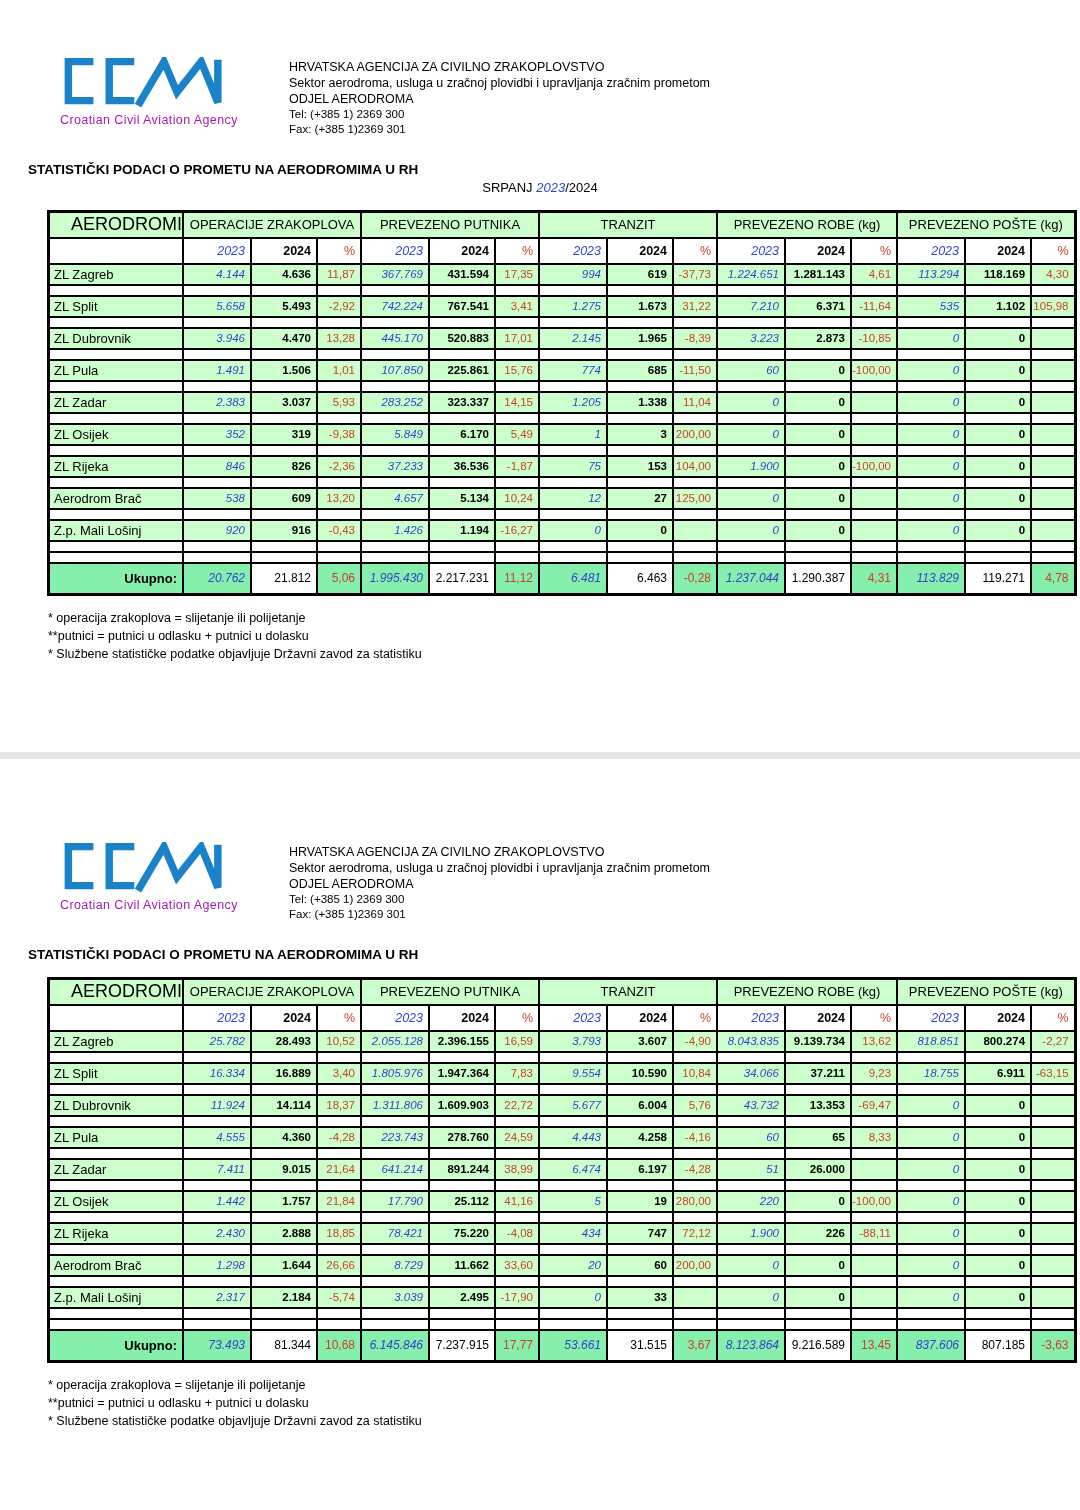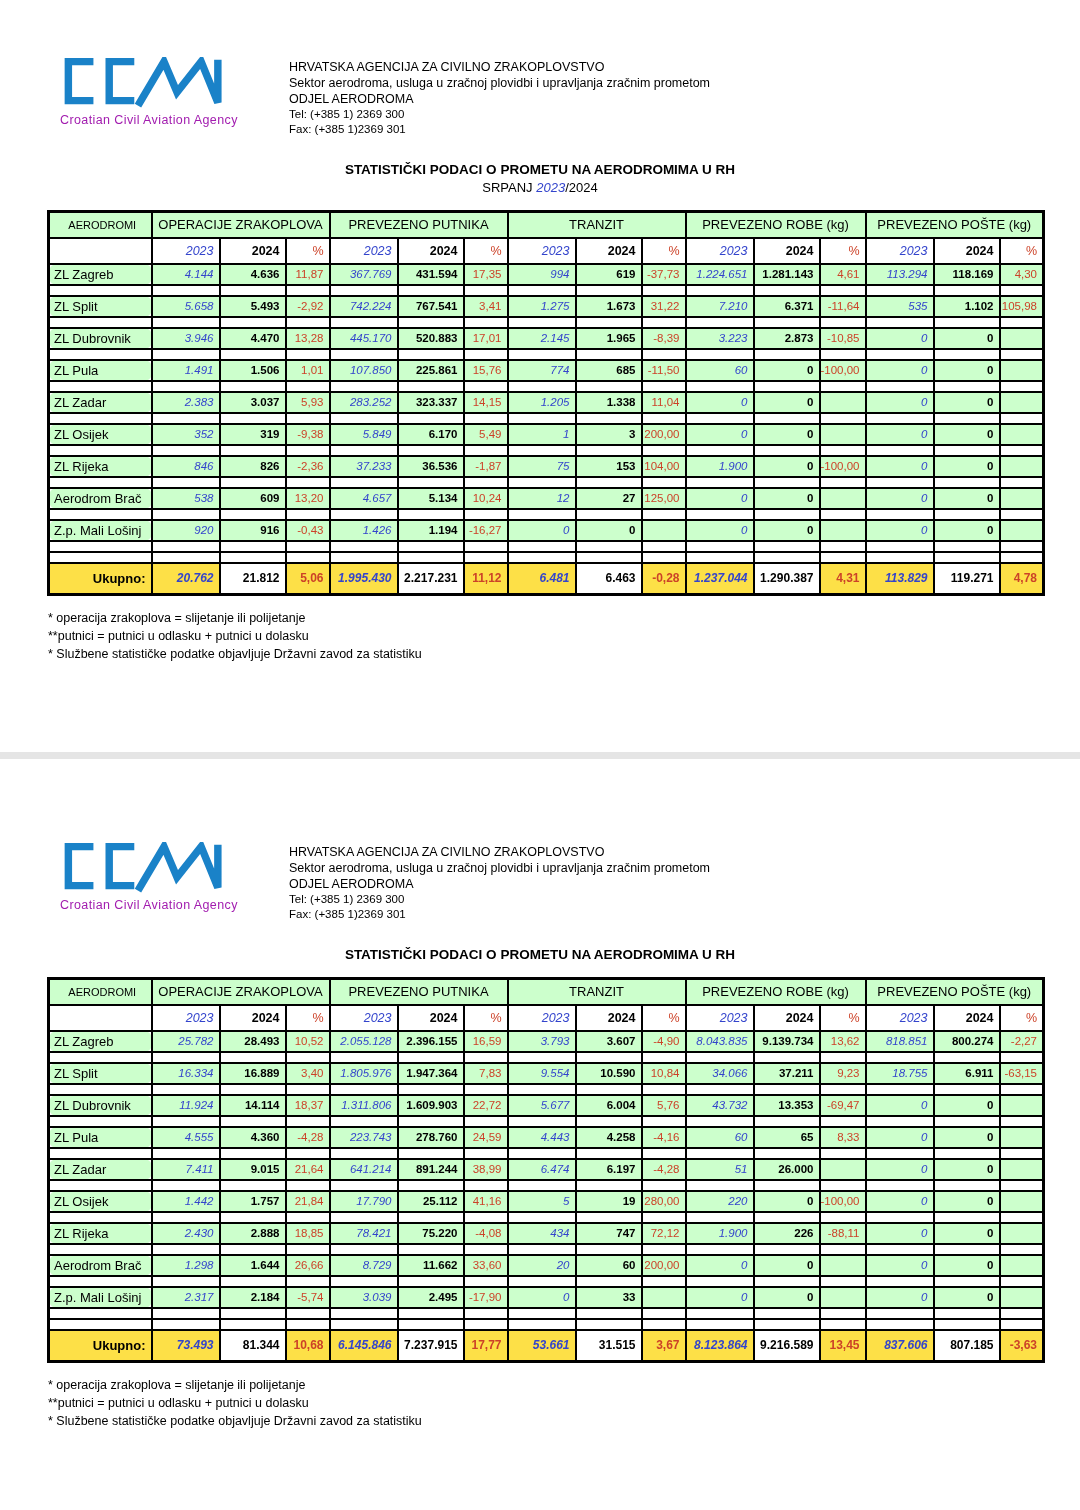--- a/index.html
+++ b/index.html
@@ -20,7 +20,7 @@
   .org-block .l { font-size:12.5px; line-height:16px; }
   .org-block .s { font-size:11.5px; line-height:14.5px; }
 
-  .title { text-align:center; font-weight:bold; font-size:13.5px; margin-top:26px; }
+  .title { text-align:left; font-weight:bold; font-size:13.5px; margin-top:26px;padding-left:28px; }
   .subtitle { text-align:center; font-size:13px; margin-top:3px; }
   .it-blue { color:#3344cc; font-style:italic; }
 

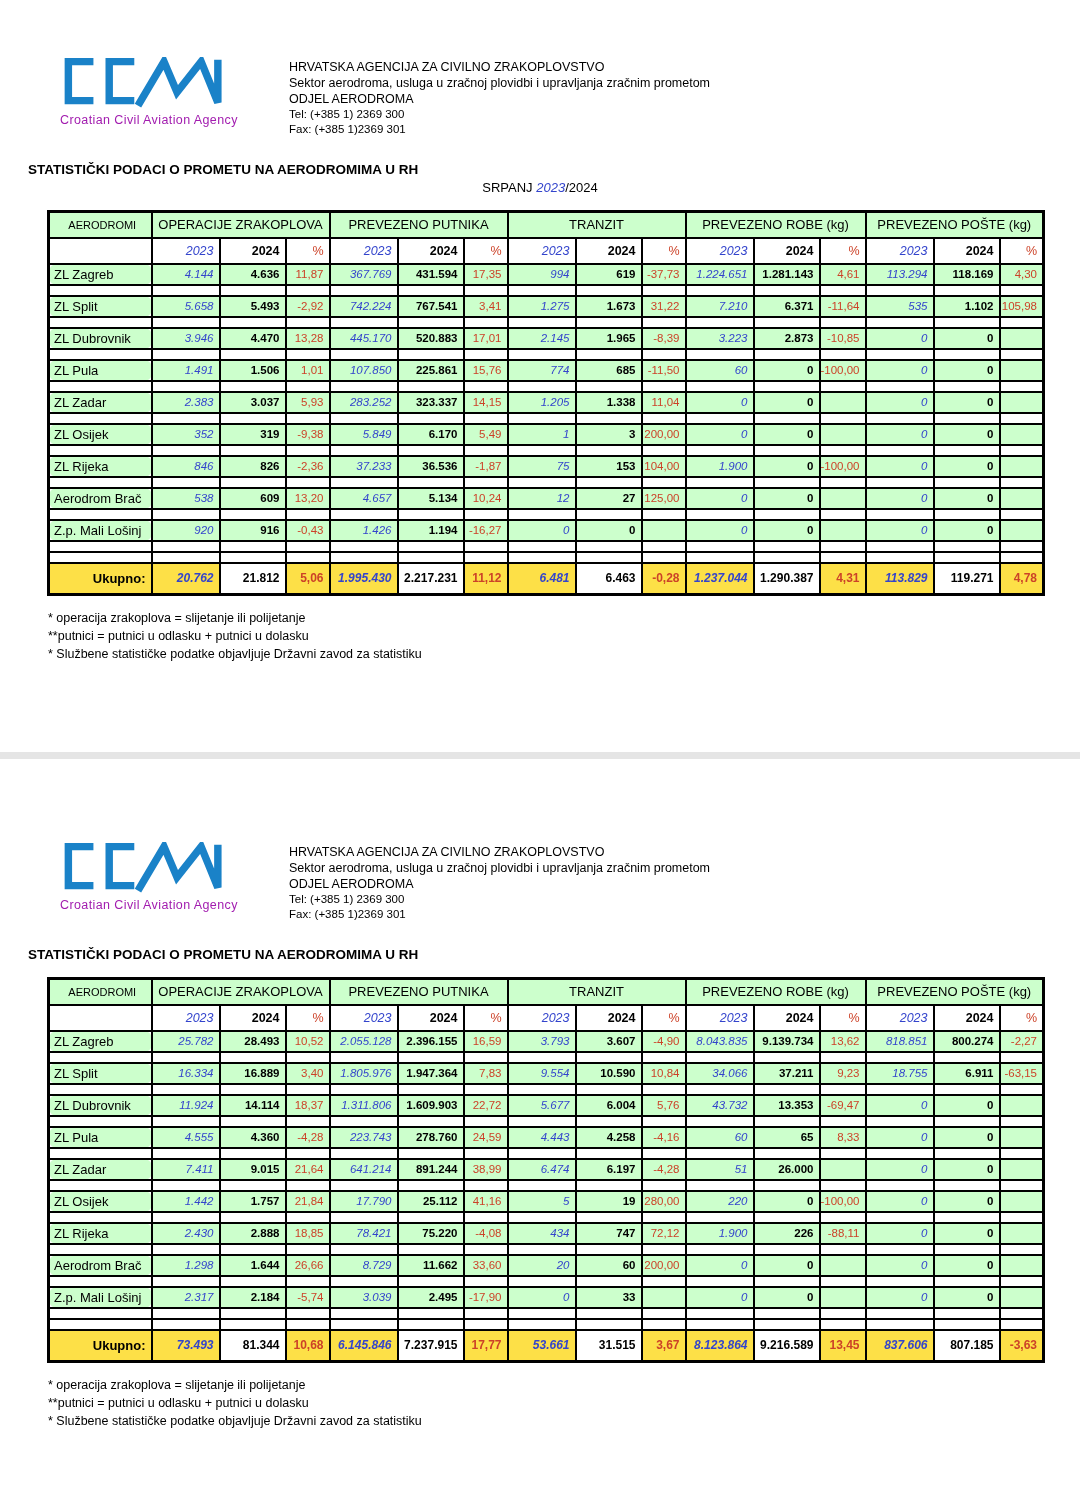--- a/index.html
+++ b/index.html
@@ -32,7 +32,7 @@
   table.stats th, table.stats td { border:2px solid #000; overflow:hidden; white-space:nowrap; }
 
   th.group { background:#ccffcc; height:26px; font-size:13px; font-weight:normal; text-align:center; }
-  th.air-head { background:#ccffcc; font-size:11px; font-weight:normal; text-align:center; padding-left:4px; }
+  th.air-head { background:#ccffcc; font-size:18px; font-weight:normal; text-align:center; padding-left:21px; }
   th.sub { background:#fff; height:26px; font-size:12.5px; text-align:right; padding-right:5px; font-weight:normal; }
   th.sub.y23 { color:#3344cc; font-style:italic; }
   th.sub.y24 { font-weight:bold; }

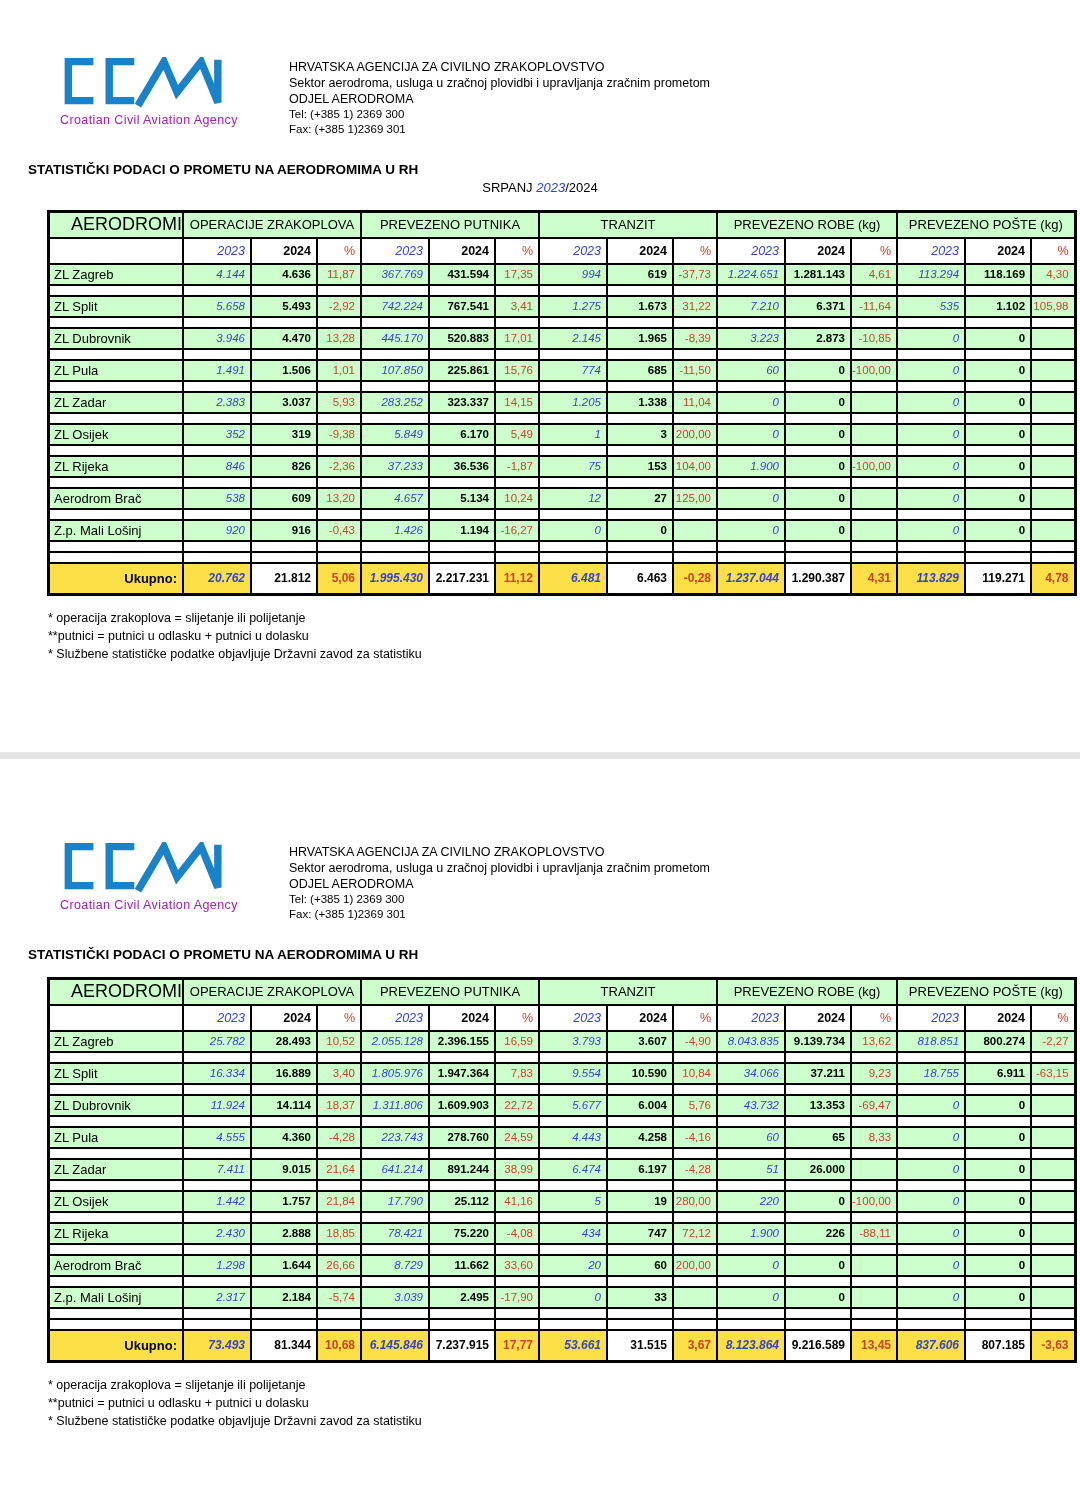--- a/index.html
+++ b/index.html
@@ -41,7 +41,7 @@
 
   .data-row td { background:#ccffcc; height:21px; font-size:11.5px; }
   .gap-row td { background:#fff; height:11px; }
-  .total-row td { background:#fde047; height:32px; font-size:12.5px; }
+  .total-row td { background:#86efac; height:32px; font-size:12.5px; }
   .total-row td.tot-y24 { background:#fff; }
 
   td.airport { text-align:left; padding-left:4px; font-size:13px;border-radius:8px; }

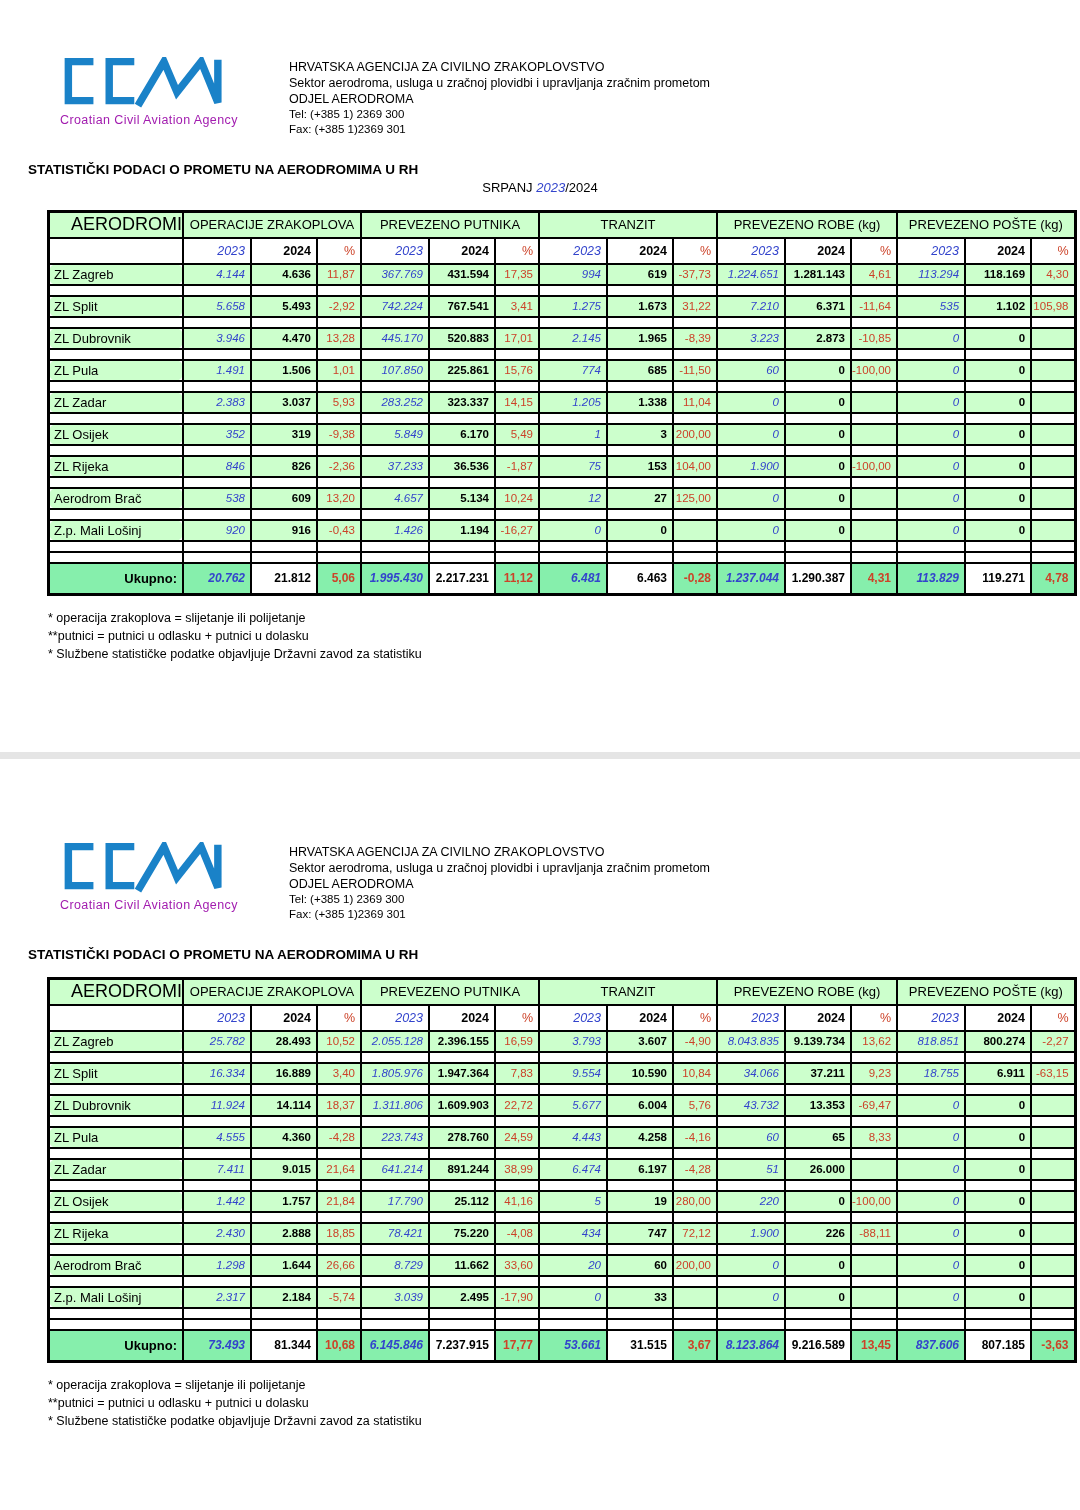--- a/index.html
+++ b/index.html
@@ -50,7 +50,7 @@
   td.y24 { color:#000; font-weight:bold; }
   td.pct { color:#cc4228; }
   td.total-label { text-align:right; padding-right:5px; font-weight:bold; font-size:13px; }
-  .total-row td.num { font-size:12px;font-weight:bold; }
+  .total-row td.num { font-size:12px; }
   .total-row td.y24 { font-weight:bold; }
 
   .footnotes { margin:13px 0 0 48px; font-size:12.5px; line-height:18px; }

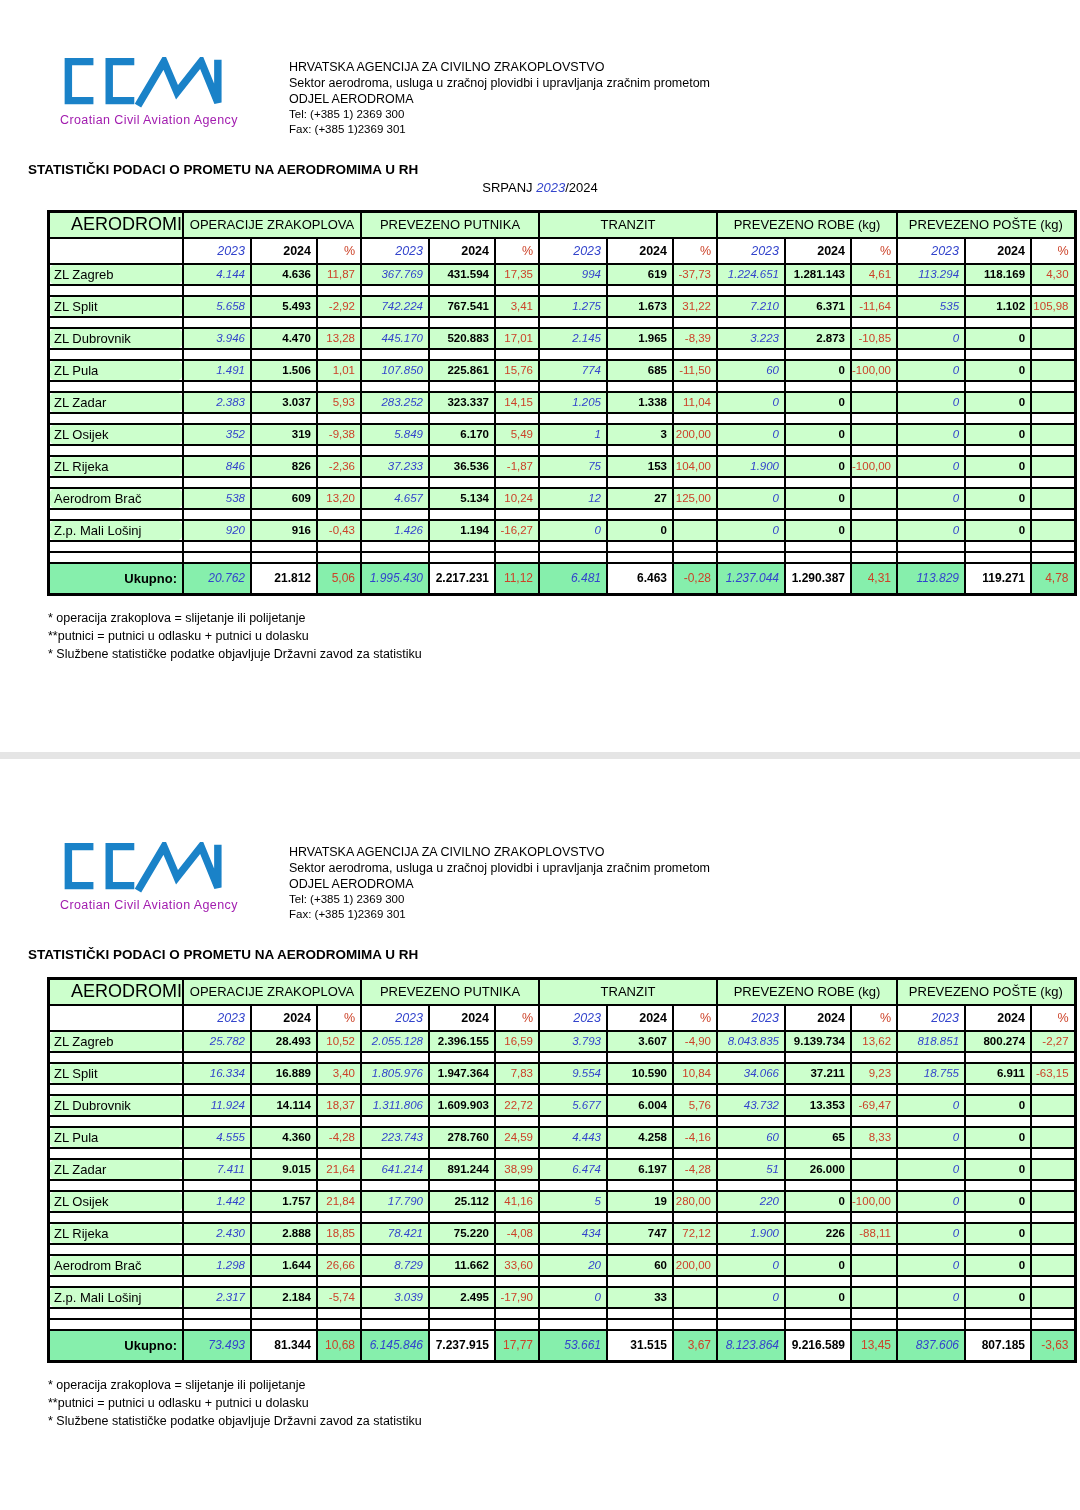--- a/index.html
+++ b/index.html
@@ -51,7 +51,7 @@
   td.pct { color:#cc4228; }
   td.total-label { text-align:right; padding-right:5px; font-weight:bold; font-size:13px; }
   .total-row td.num { font-size:12px; }
-  .total-row td.y24 { font-weight:bold; }
+  .total-row td.y24 { font-weight:normal; }
 
   .footnotes { margin:13px 0 0 48px; font-size:12.5px; line-height:18px; }
 

